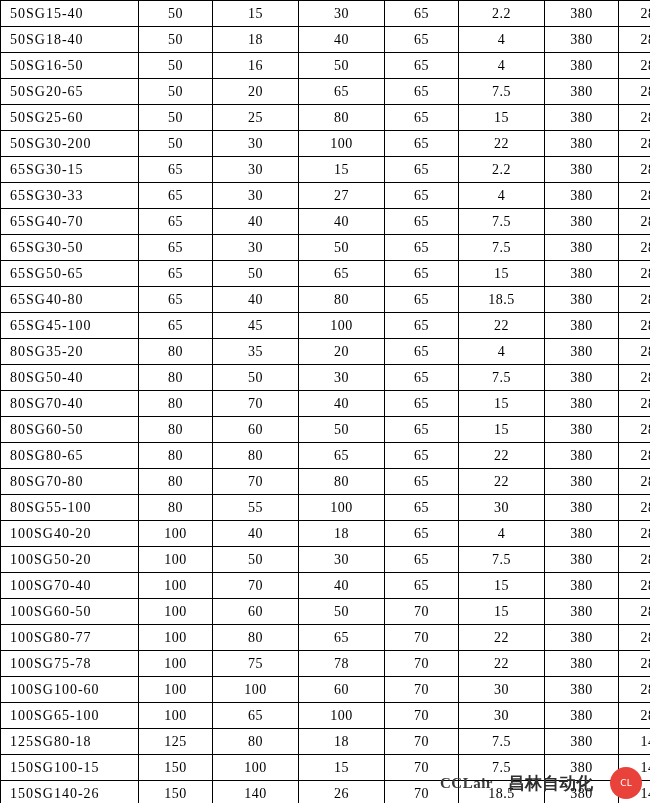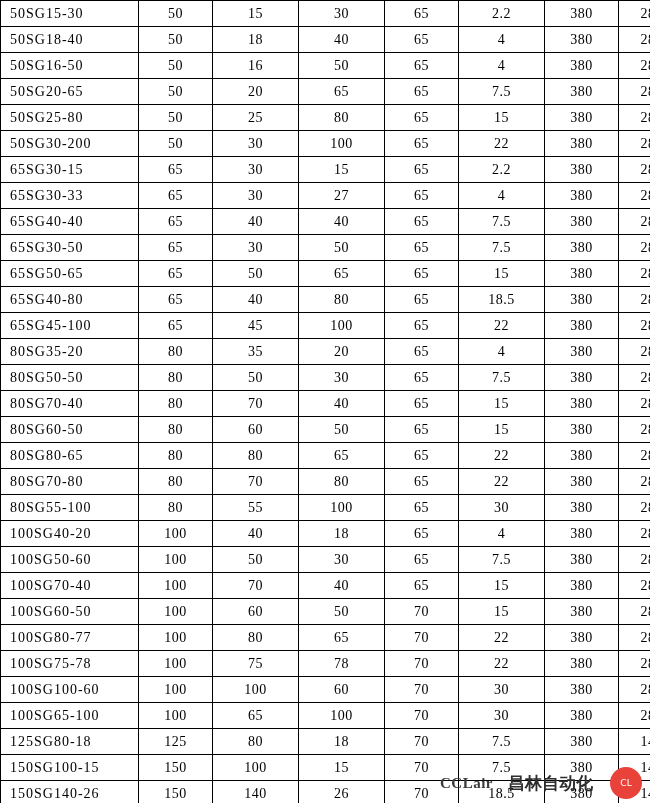--- a/index.html
+++ b/index.html
@@ -100,7 +100,7 @@
   </colgroup>
   <tbody>
       <tr>
-        <td class="model">50SG15-30</td>
+        <td class="model">50SG15-40</td>
         <td class="">50</td>
         <td class="">15</td>
         <td class="">30</td>

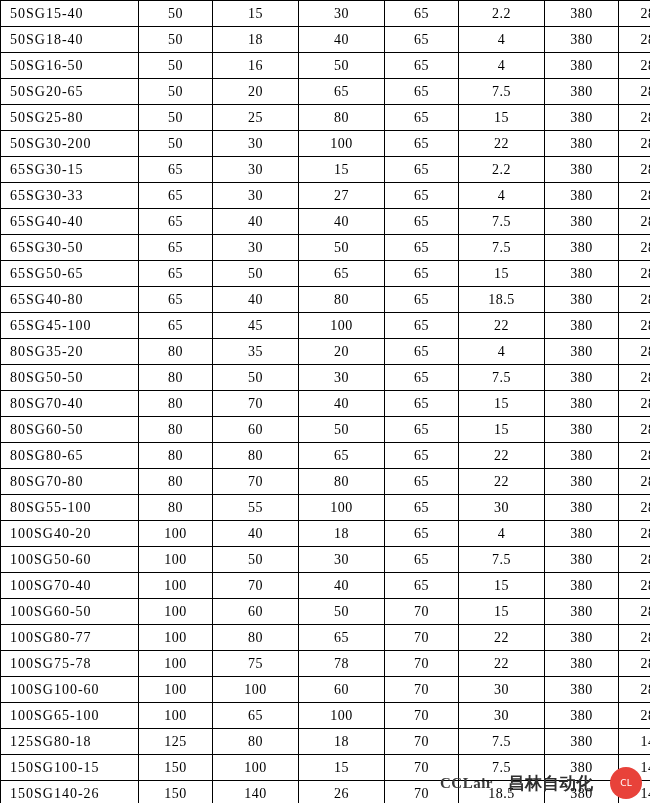--- a/index.html
+++ b/index.html
@@ -140,7 +140,7 @@
         <td class="">2800</td>
       </tr>
       <tr>
-        <td class="model">50SG25-80</td>
+        <td class="model">50SG25-60</td>
         <td class="">50</td>
         <td class="">25</td>
         <td class="">80</td>

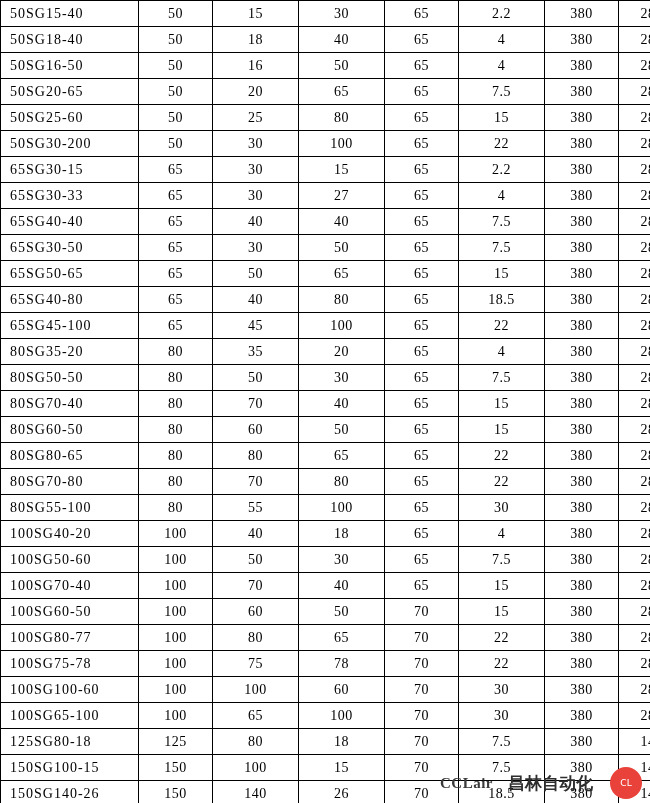--- a/index.html
+++ b/index.html
@@ -180,7 +180,7 @@
         <td class="">2800</td>
       </tr>
       <tr>
-        <td class="model">65SG40-40</td>
+        <td class="model">65SG40-70</td>
         <td class="">65</td>
         <td class="">40</td>
         <td class="">40</td>

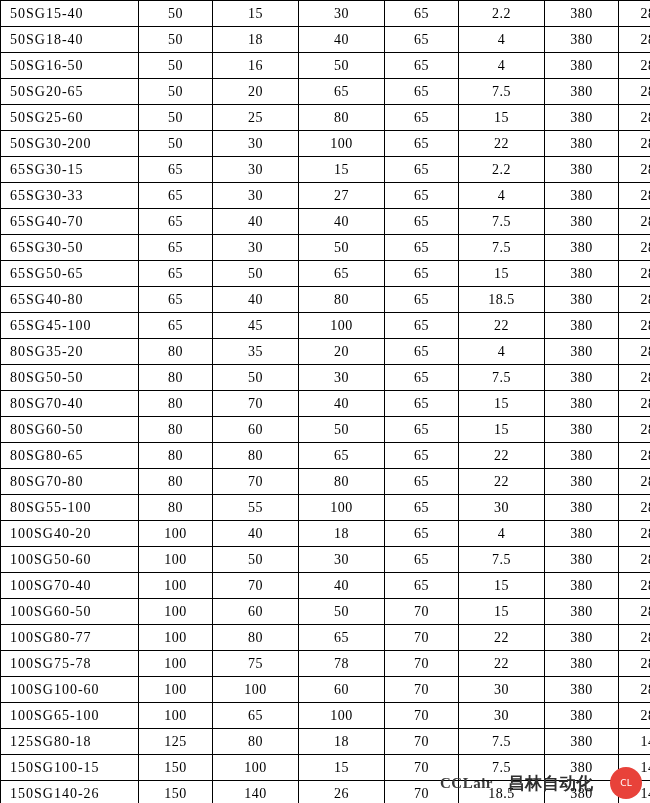--- a/index.html
+++ b/index.html
@@ -240,7 +240,7 @@
         <td class="">2800</td>
       </tr>
       <tr>
-        <td class="model">80SG50-50</td>
+        <td class="model">80SG50-40</td>
         <td class="">80</td>
         <td class="">50</td>
         <td class="">30</td>

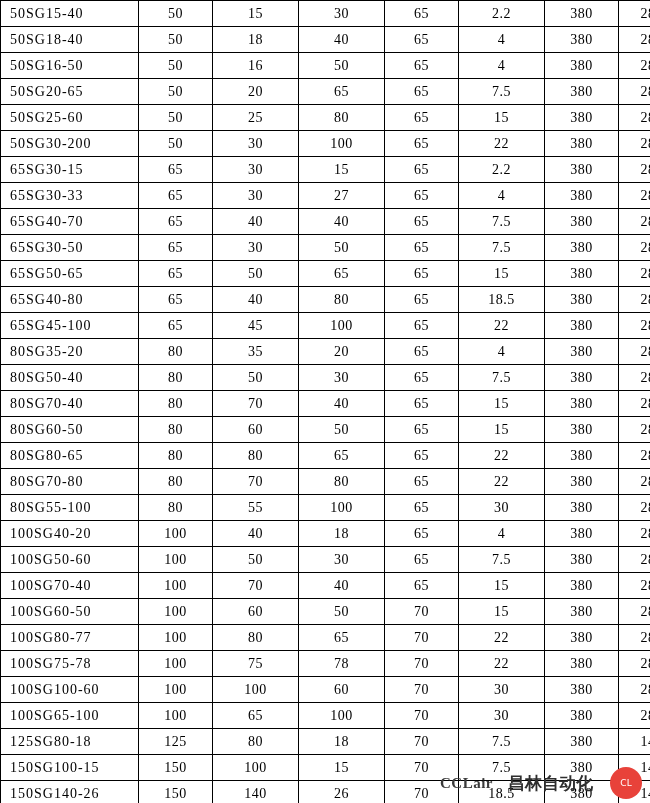--- a/index.html
+++ b/index.html
@@ -310,7 +310,7 @@
         <td class="">2800</td>
       </tr>
       <tr>
-        <td class="model">100SG50-60</td>
+        <td class="model">100SG50-20</td>
         <td class="">100</td>
         <td class="">50</td>
         <td class="">30</td>

